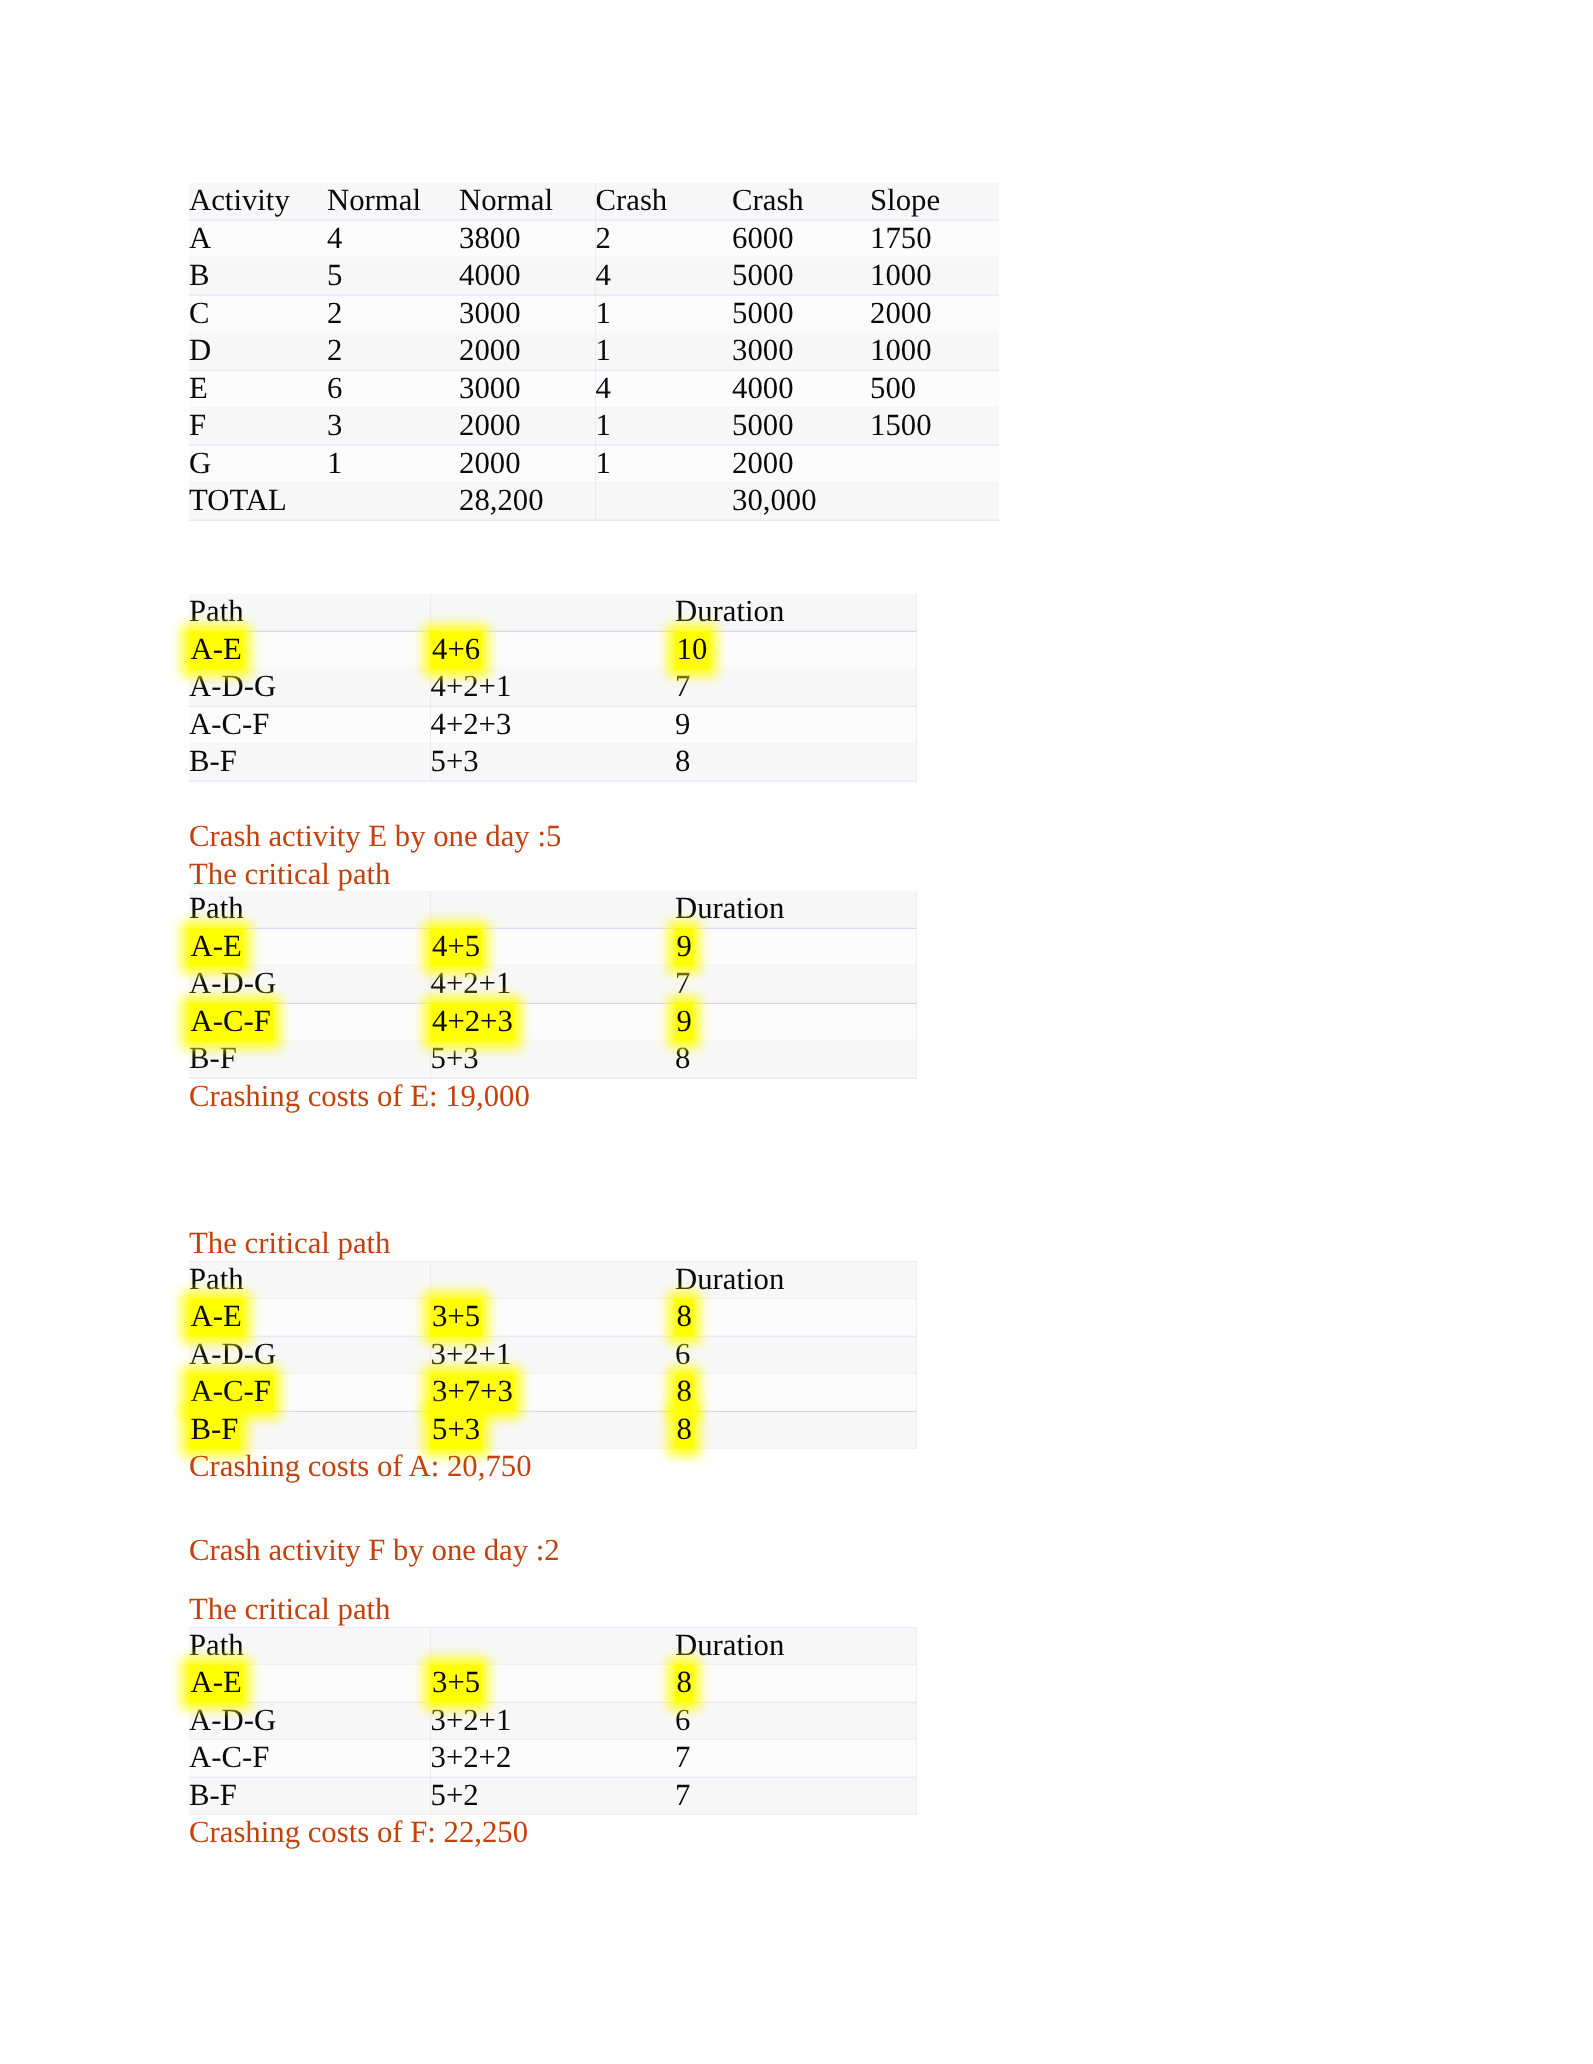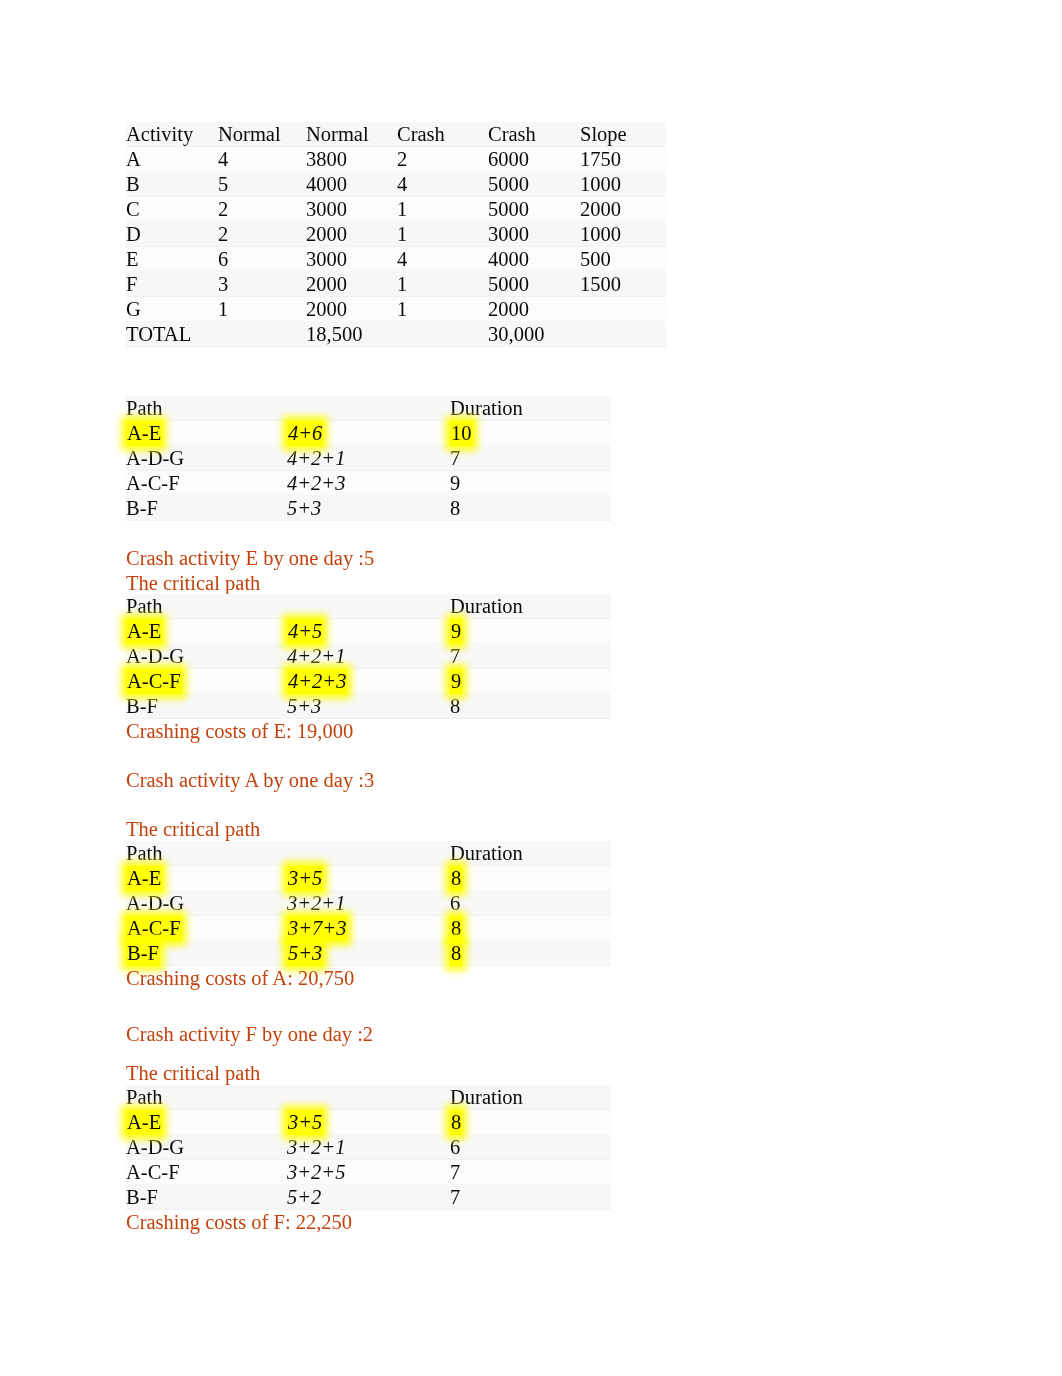--- a/index.html
+++ b/index.html
@@ -162,7 +162,7 @@
       <tr>
         <td class="c0">TOTAL</td>
         <td class="c1"></td>
-        <td class="c2">18,500</td>
+        <td class="c2">28,200</td>
         <td class="c3"></td>
         <td class="c4">30,000</td>
         <td class="c5"></td>

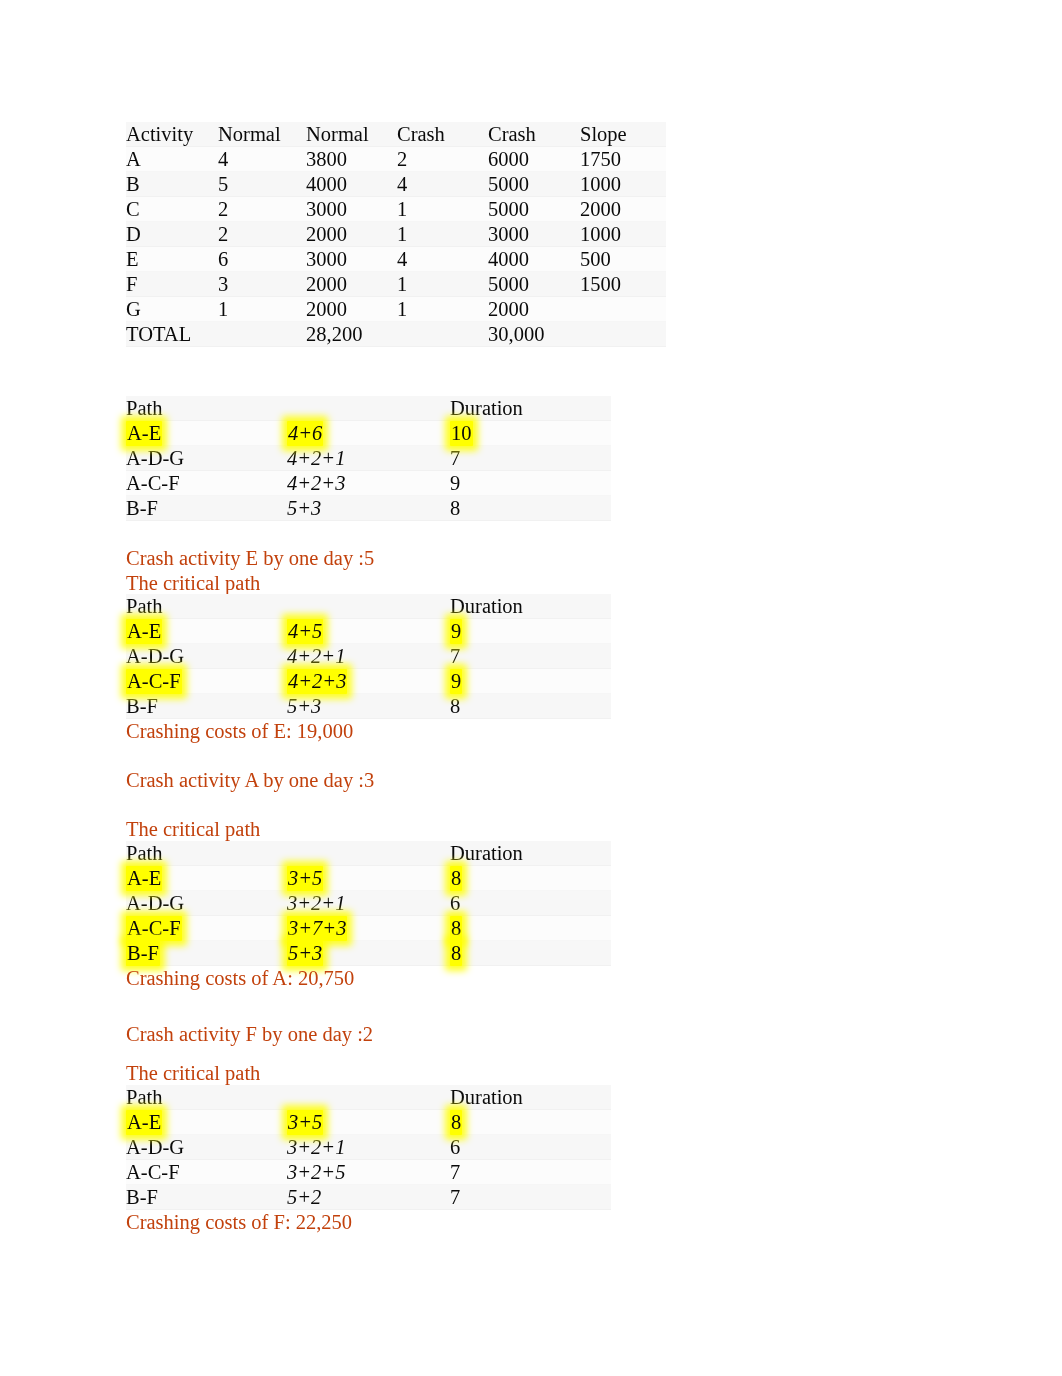--- a/index.html
+++ b/index.html
@@ -71,7 +71,7 @@
   
   .path-table { left: 126px; width: 485px; }
   .path-table td.p0 { width: 161px; }
-  .path-table td.p1 { width: 163px; font-style: italic; }
+  .path-table td.p1 { width: 163px; }
   .path-table td.p2 { width: 161px; }
 
   

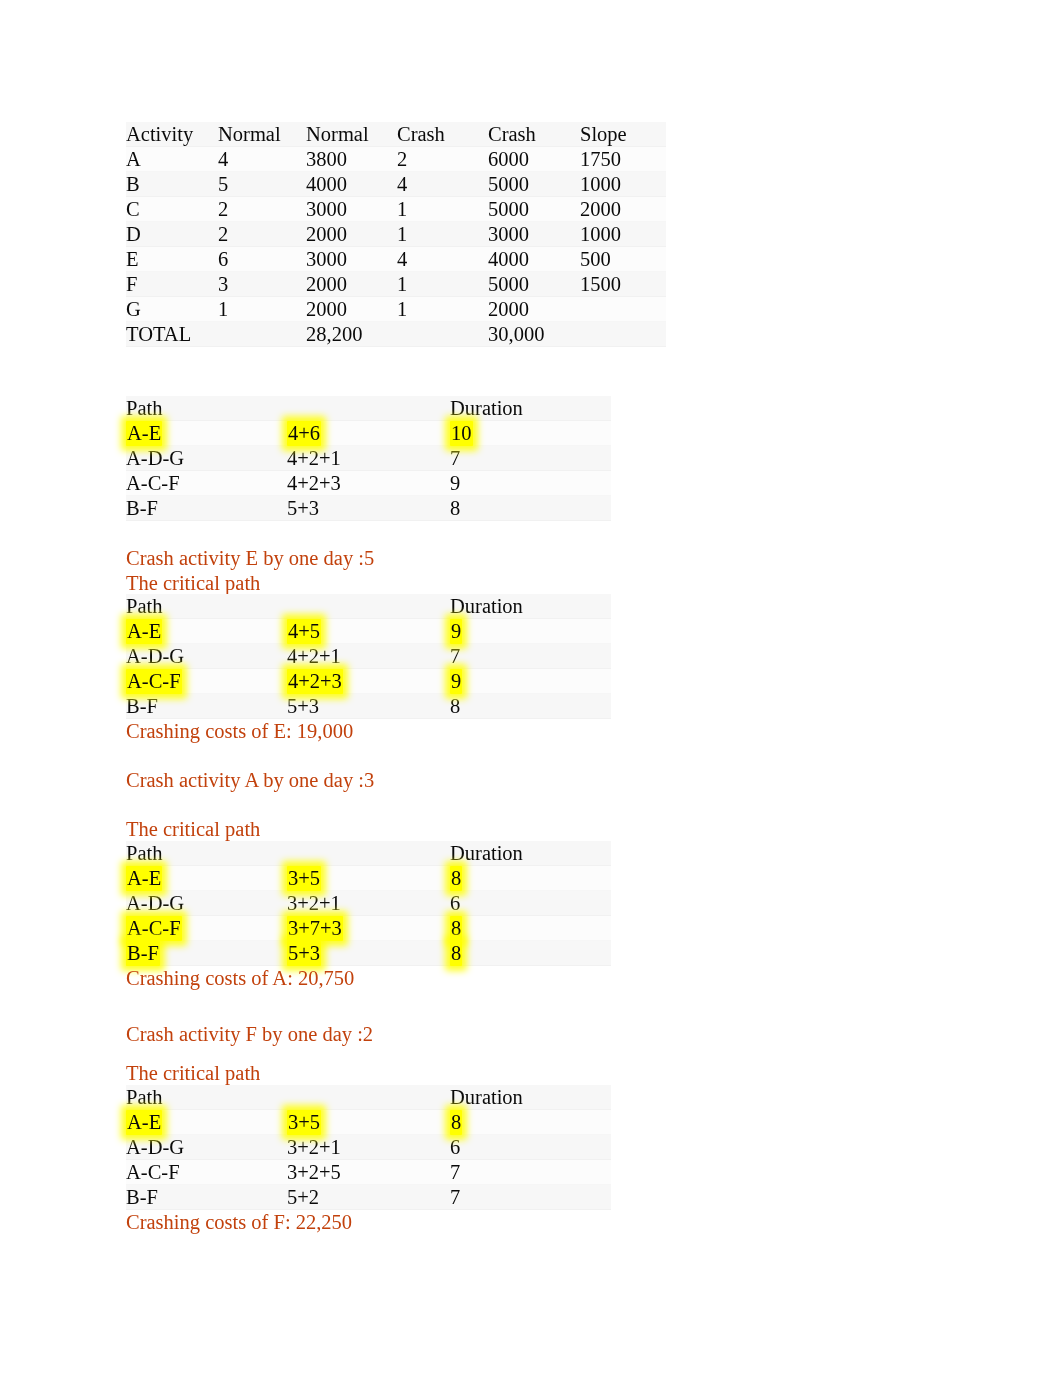--- a/index.html
+++ b/index.html
@@ -235,7 +235,6 @@
 
   <div class="line" style="top:719px;">Crashing costs of E: 19,000</div>
 
-  <div class="line" style="top:768px;">Crash activity A by one day :3</div>
   <div class="line" style="top:817px;">The critical path</div>
 
   <table class="tbl path-table" id="path-table-3" style="top:841px;">

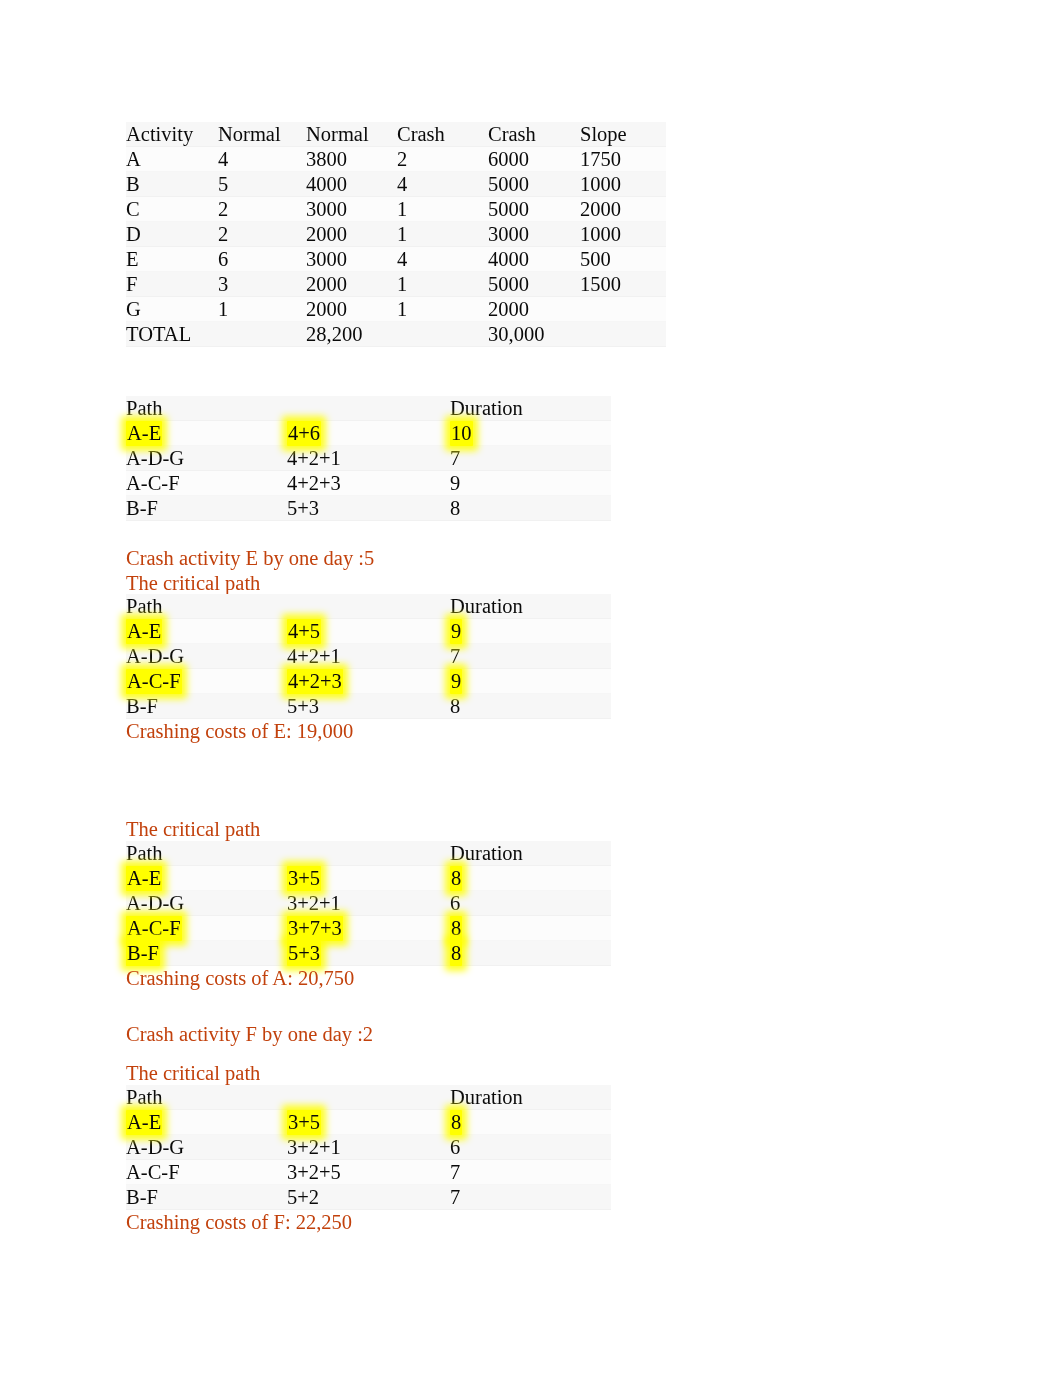--- a/index.html
+++ b/index.html
@@ -291,7 +291,7 @@
       </tr>
       <tr>
         <td class="p0">A-C-F</td>
-        <td class="p1">3+2+5</td>
+        <td class="p1">3+2+2</td>
         <td class="p2">7</td>
       </tr>
       <tr>

